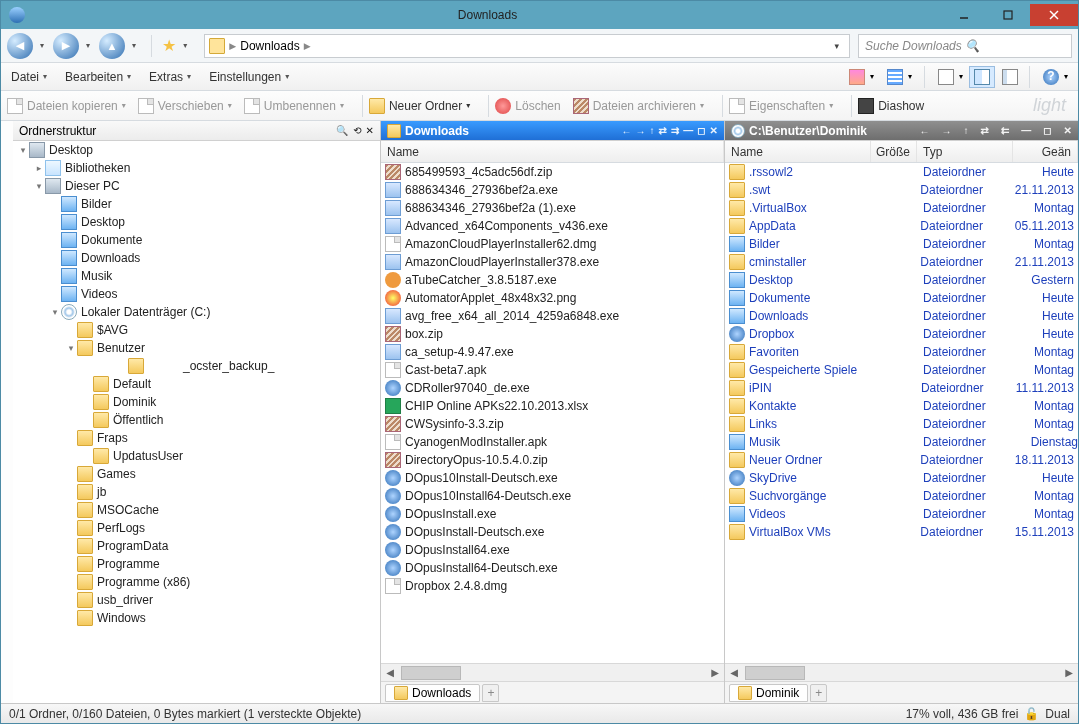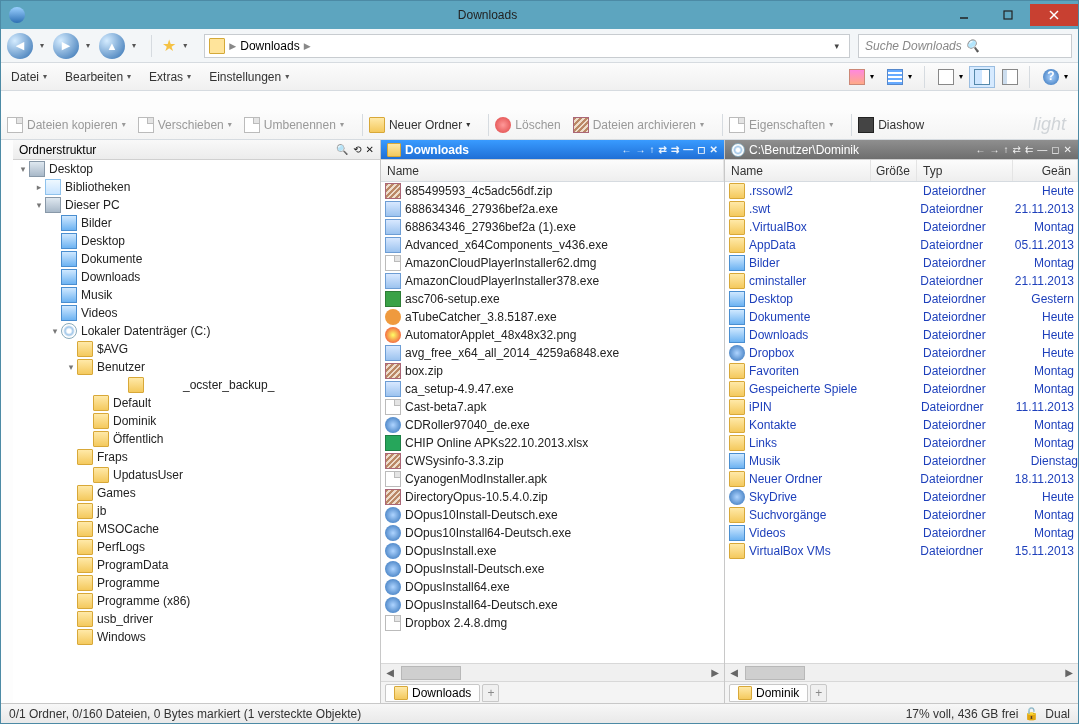--- a/index.html
+++ b/index.html
@@ -31,7 +31,7 @@
 .tglbtn { width:26px; height:22px; border:1px solid transparent; display:flex; align-items:center; justify-content:center; margin-left:2px;}
 .tglbtn.act { border:1px solid #9abde0; background:#d6eaff;}
 .ficon { width:16px; height:16px; }
-.actionbar { height:30px; background:linear-gradient(#fdfdfd,#f4f4f4); border-bottom:1px solid #d6dbe0; display:flex; align-items:center; padding:0 6px; color:#999;margin-top:19px;}
+.actionbar { height:30px; background:linear-gradient(#fdfdfd,#f4f4f4); border-bottom:1px solid #d6dbe0; display:flex; align-items:center; padding:0 6px; color:#999;}
 .abtn { display:flex; align-items:center; margin-right:12px;}
 .abtn .ic{ width:16px;height:16px; margin-right:4px; }
 .abtn .arr{ font-size:8px; margin-left:4px;}

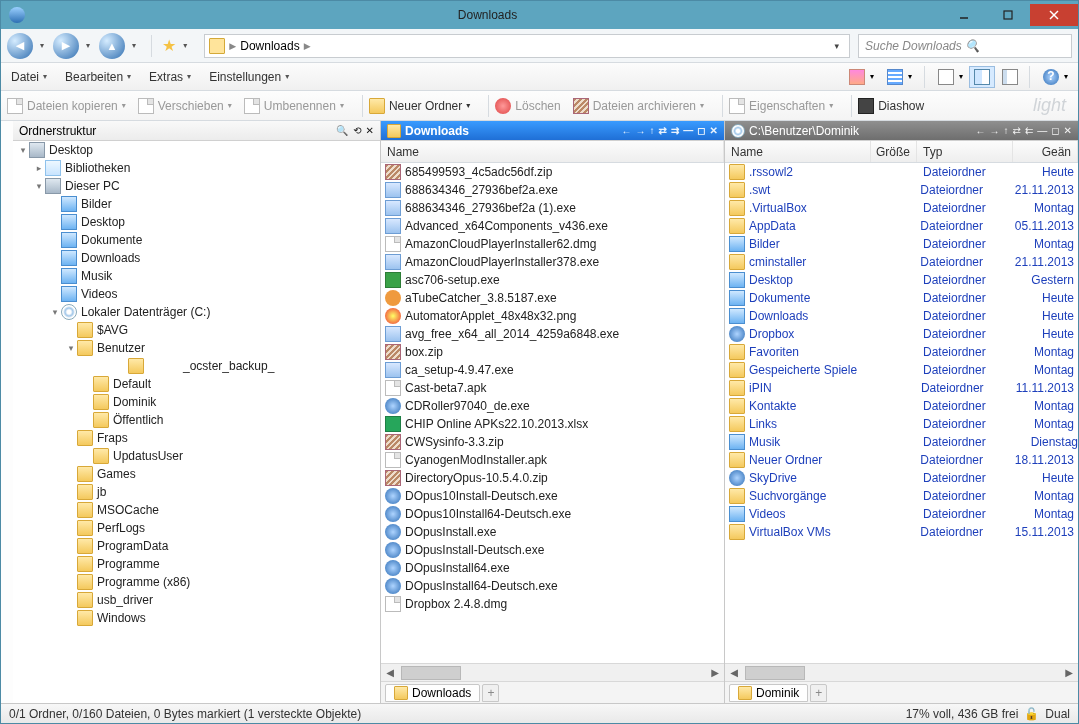--- a/index.html
+++ b/index.html
@@ -40,7 +40,7 @@
 .panel { display:flex; flex-direction:column; overflow:hidden; }
 .pnhdr { height:20px; font-size:11px; display:flex; align-items:center; padding:0 6px; background:linear-gradient(#f9f9f9,#ececec); border-bottom:1px solid #d0d0d0;}
 .pnhdr.blue { background:linear-gradient(#399bff,#1f6fd6); color:#fff; font-weight:600;}
-.pnhdr.grey { background:linear-gradient(#8f8f8f,#6e6e6e); color:#fff; font-weight:400;}
+.pnhdr.grey { background:linear-gradient(#8f8f8f,#6e6e6e); color:#fff; font-weight:700;gap:8px;}
 .pnhdr .t { flex:1; display:flex; align-items:center; }
 .pnhdr .tool { margin-left:4px; font-size:10px; opacity:.9; cursor:default;}
 .colhdr { height:22px; background:linear-gradient(#fcfcfc,#eeeeee); border-bottom:1px solid #d6dbe0; display:flex; align-items:flex-end; color:#333; font-size:12px;}

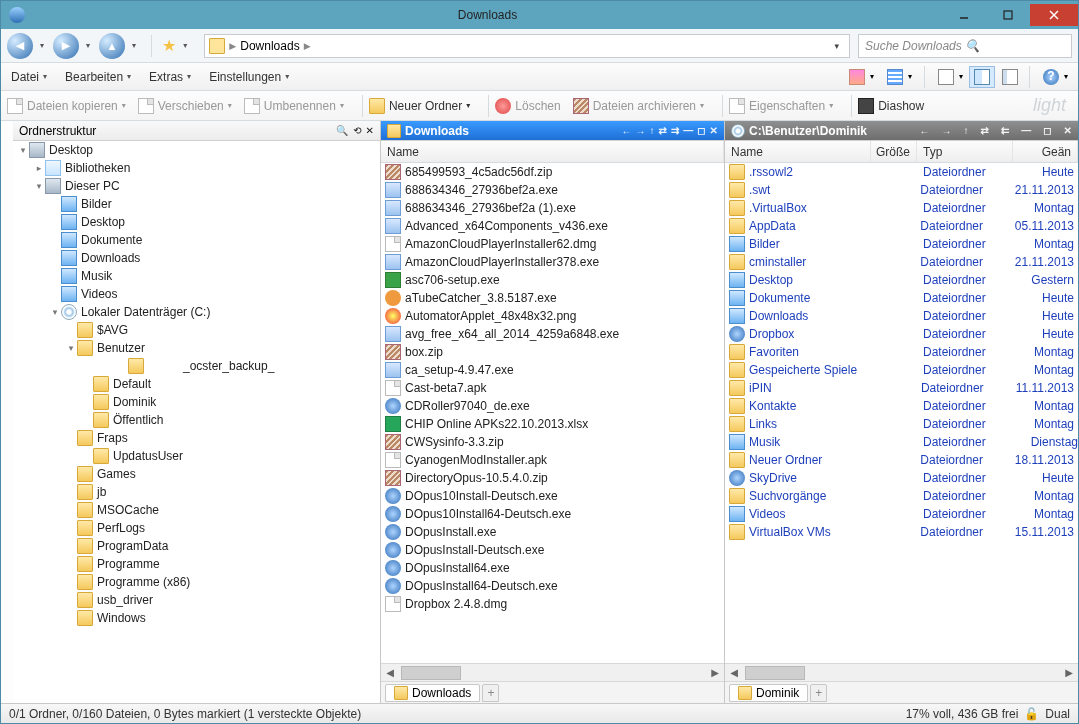--- a/index.html
+++ b/index.html
@@ -414,10 +414,6 @@
             <span>AmazonCloudPlayerInstaller378.exe</span>
           </div>
           <div class="row">
-            <span class="ic green"></span>
-            <span>asc706-setup.exe</span>
-          </div>
-          <div class="row">
             <span class="ic orange"></span>
             <span>aTubeCatcher_3.8.5187.exe</span>
           </div>

